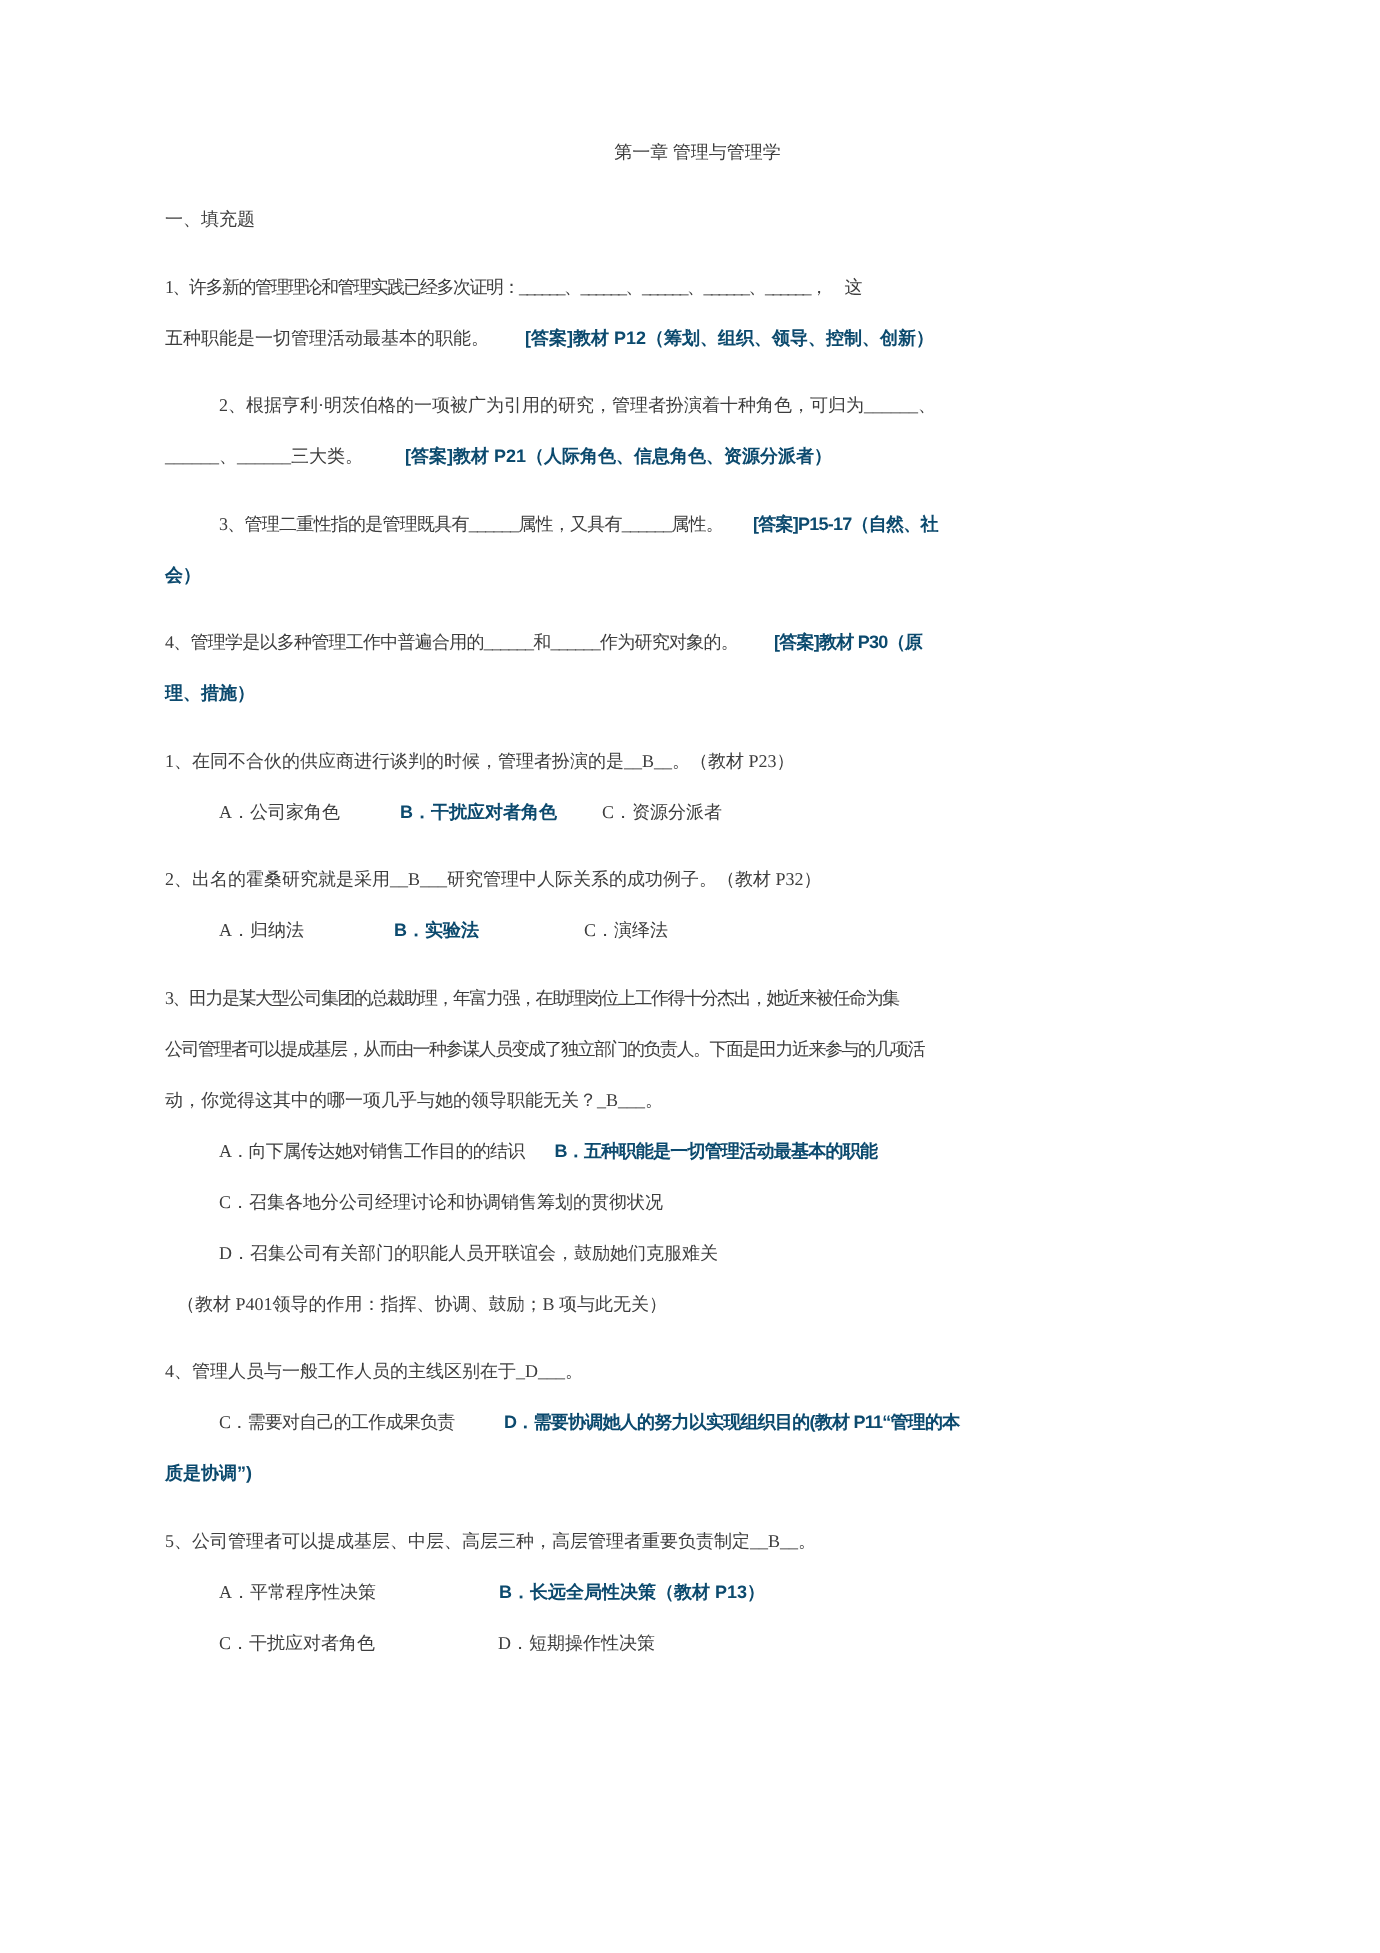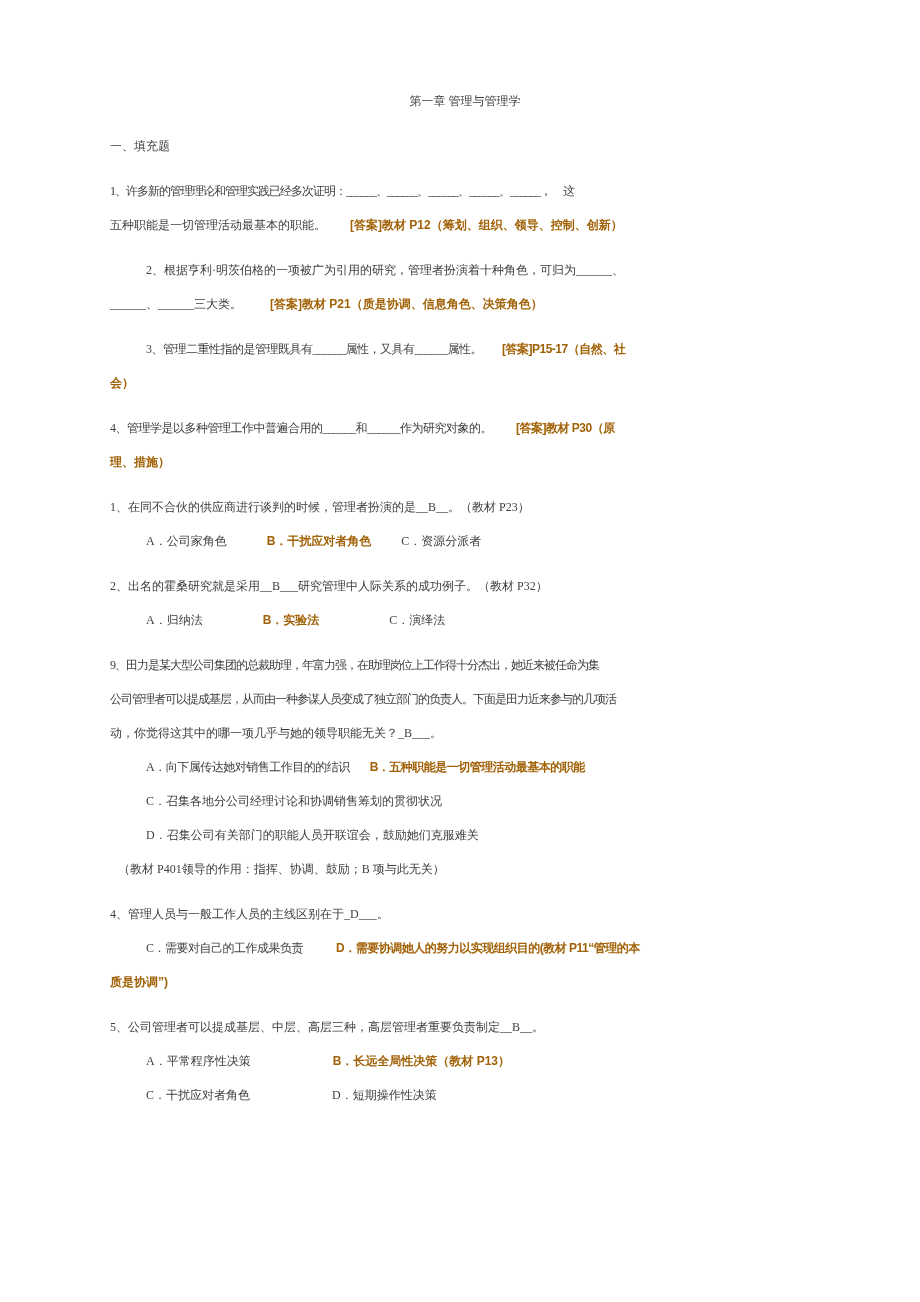--- a/index.html
+++ b/index.html
@@ -22,7 +22,7 @@
   .b {
     font-family: "Liberation Sans", sans-serif;
     font-weight: 700;
-    color: #a16207;
+    color: #0c4a6e;
   }
   .title-ln { text-align: center; }
   .ind { padding-left: 36px; }

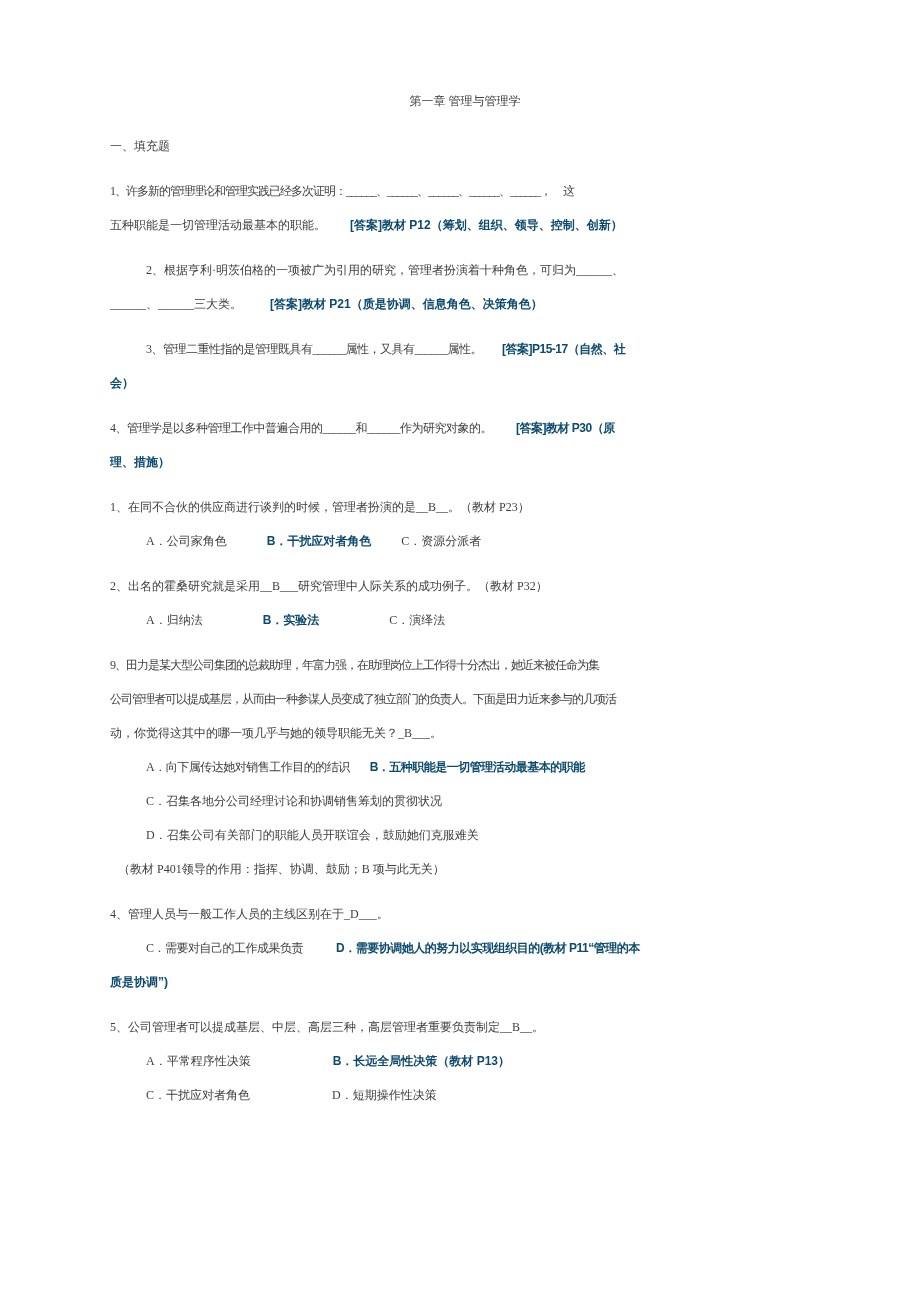--- a/index.html
+++ b/index.html
@@ -50,7 +50,7 @@
 
   <div class="para">
     <div class="ln ind">2、根据亨利·明茨伯格的一项被广为引用的研究，管理者扮演着十种角色，可归为______、</div>
-    <div class="ln"><span>______、______三大类。</span><span class="b" style="margin-left:28px">[答案]教材 P21（质是协调、信息角色、决策角色）</span></div>
+    <div class="ln"><span>______、______三大类。</span><span class="b" style="margin-left:28px">[答案]教材 P21（人际角色、信息角色、资源分派者）</span></div>
   </div>
 
   <div class="para">

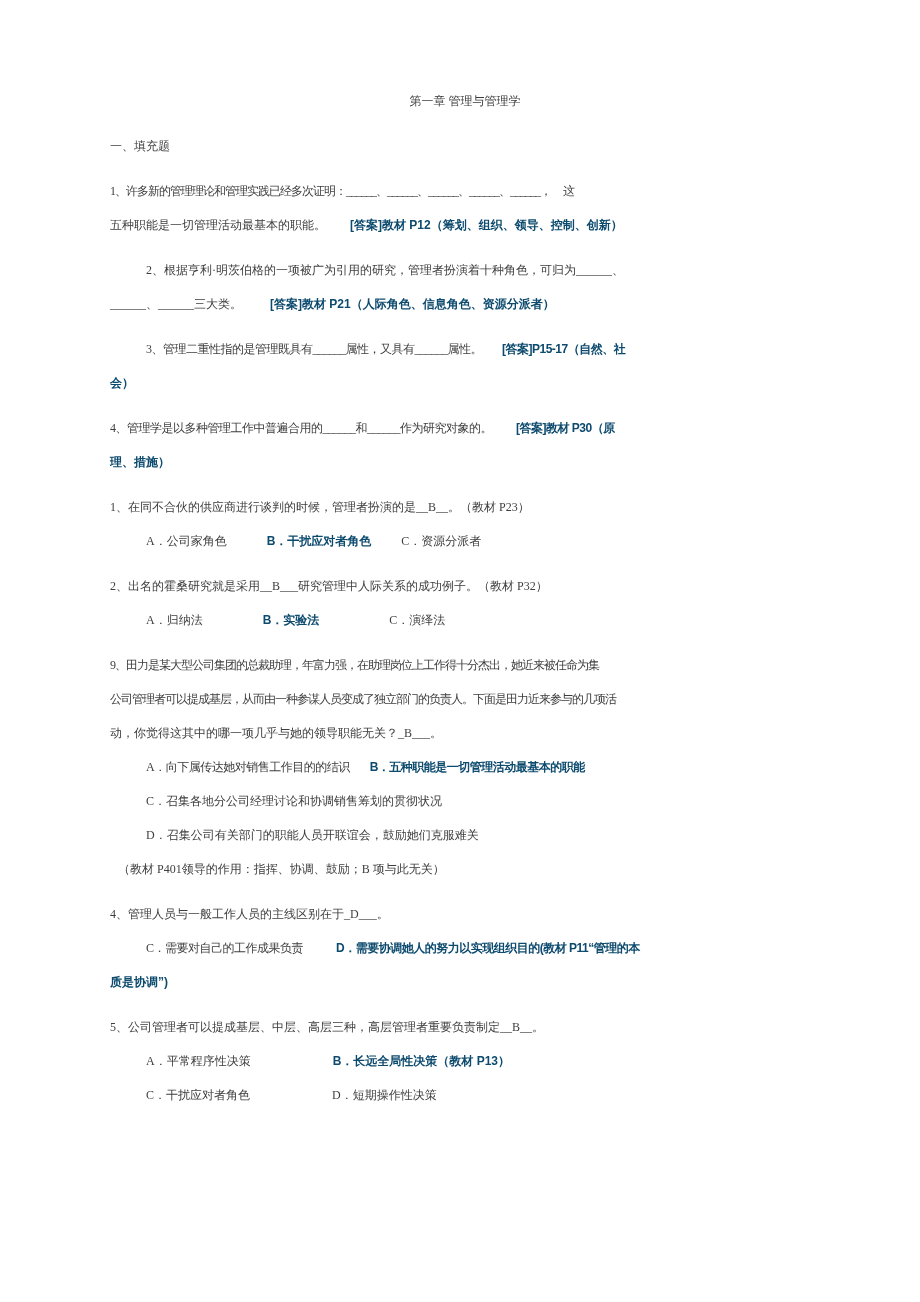--- a/index.html
+++ b/index.html
@@ -75,7 +75,7 @@
   </div>
 
   <div class="para">
-    <div class="ln tight">9、田力是某大型公司集团的总裁助理，年富力强，在助理岗位上工作得十分杰出，她近来被任命为集</div>
+    <div class="ln tight">3、田力是某大型公司集团的总裁助理，年富力强，在助理岗位上工作得十分杰出，她近来被任命为集</div>
     <div class="ln tight">公司管理者可以提成基层，从而由一种参谋人员变成了独立部门的负责人。下面是田力近来参与的几项活</div>
     <div class="ln">动，你觉得这其中的哪一项几乎与她的领导职能无关？_B___。</div>
     <div class="ln ind tight-sm"><span>A．向下属传达她对销售工作目的的结识</span><span class="b" style="margin-left:20px">B．五种职能是一切管理活动最基本的职能</span></div>

